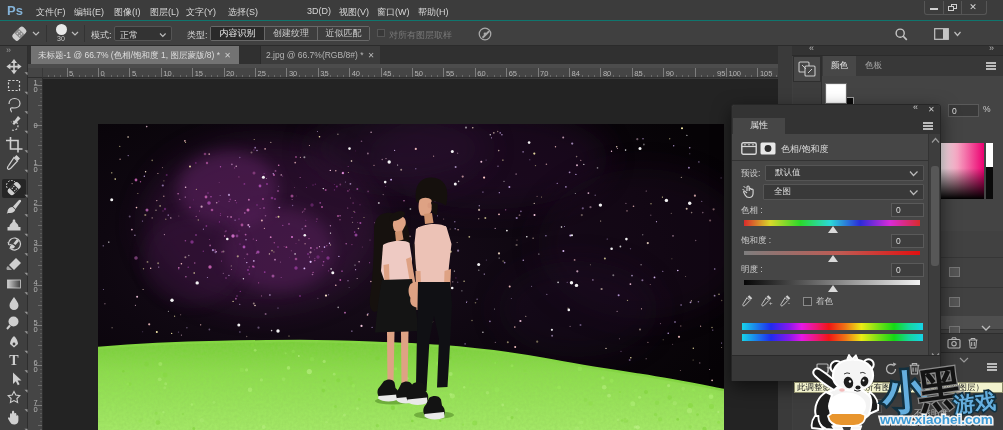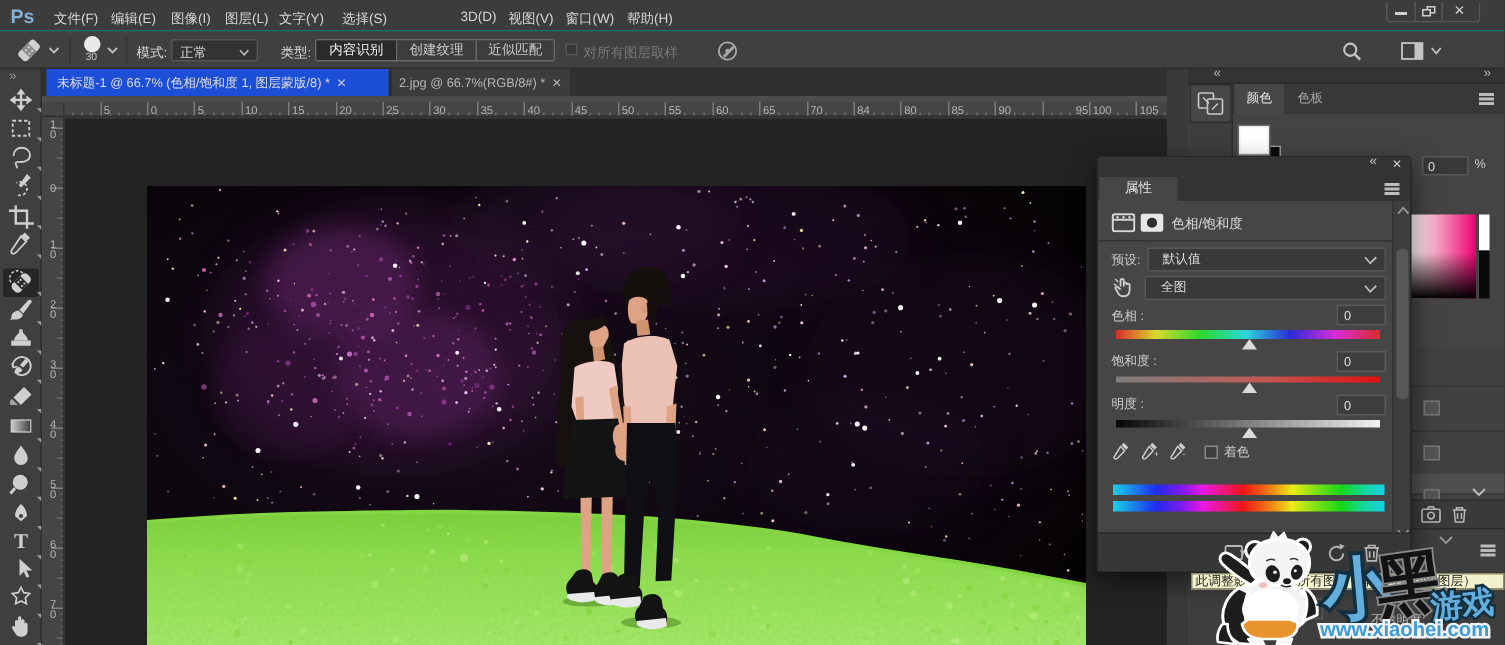--- a/index.html
+++ b/index.html
@@ -86,7 +86,7 @@
  </svg>
 </div>
 <div class="abs" style="left:28px;top:46px;width:750px;height:18px;background:#303030;">
- <div class="abs" style="left:3px;top:0;width:228px;height:18px;background:#1d4ed8;color:#dedede;font-size:8.5px;line-height:18px;padding-left:7px;">未标题-1 @ 66.7% (色相/饱和度 1, 图层蒙版/8) * <span style="color:#cfcfcf;font-size:8px;margin-left:2px;">✕</span></div>
+ <div class="abs" style="left:3px;top:0;width:208px;height:18px;background:#737373;color:#dedede;font-size:8.5px;line-height:18px;padding-left:7px;">未标题-1 @ 66.7% (色相/饱和度 1, 图层蒙版/8) * <span style="color:#cfcfcf;font-size:8px;margin-left:2px;">✕</span></div>
  <div class="abs" style="left:232px;top:0;width:120px;height:18px;background:#3c3c3c;border-left:1px solid #2a2a2a;color:#b5b5b5;font-size:8.5px;line-height:18px;padding-left:5px;">2.jpg @ 66.7%(RGB/8#) * <span style="font-size:8px;margin-left:2px;">✕</span></div>
 </div>
 <div class="abs" style="left:28px;top:64px;width:750px;height:4px;background:#4c4c4c;"></div>

